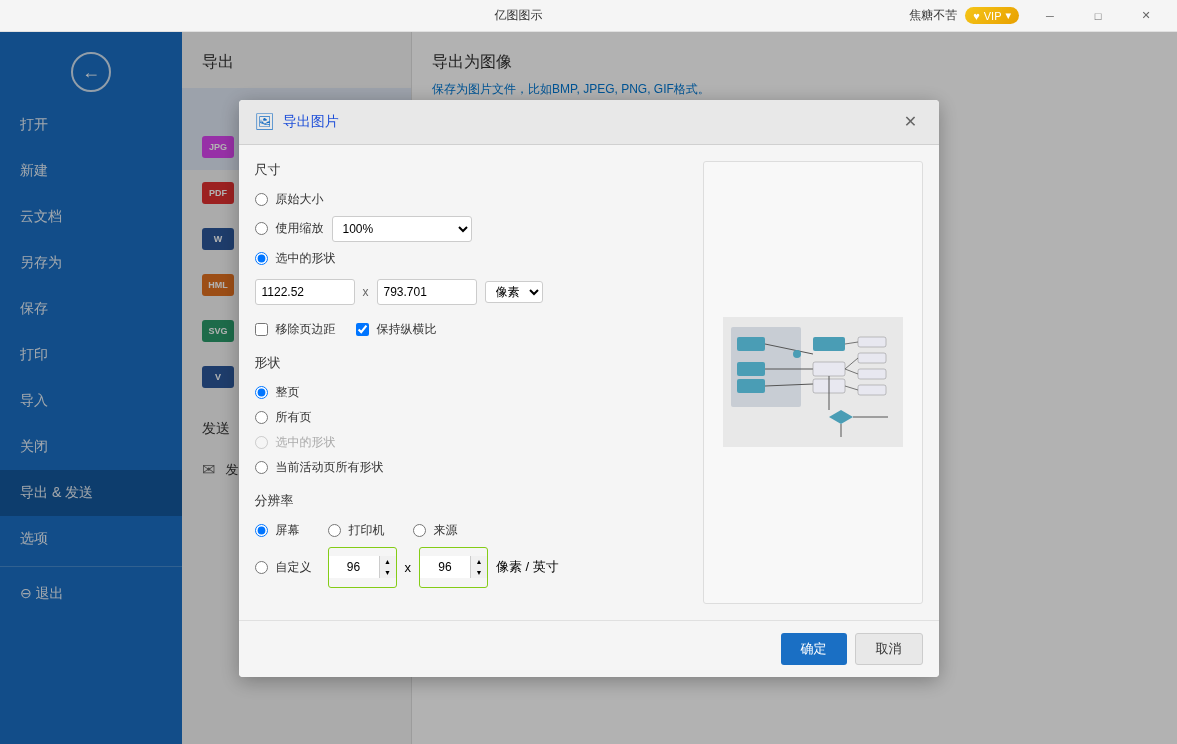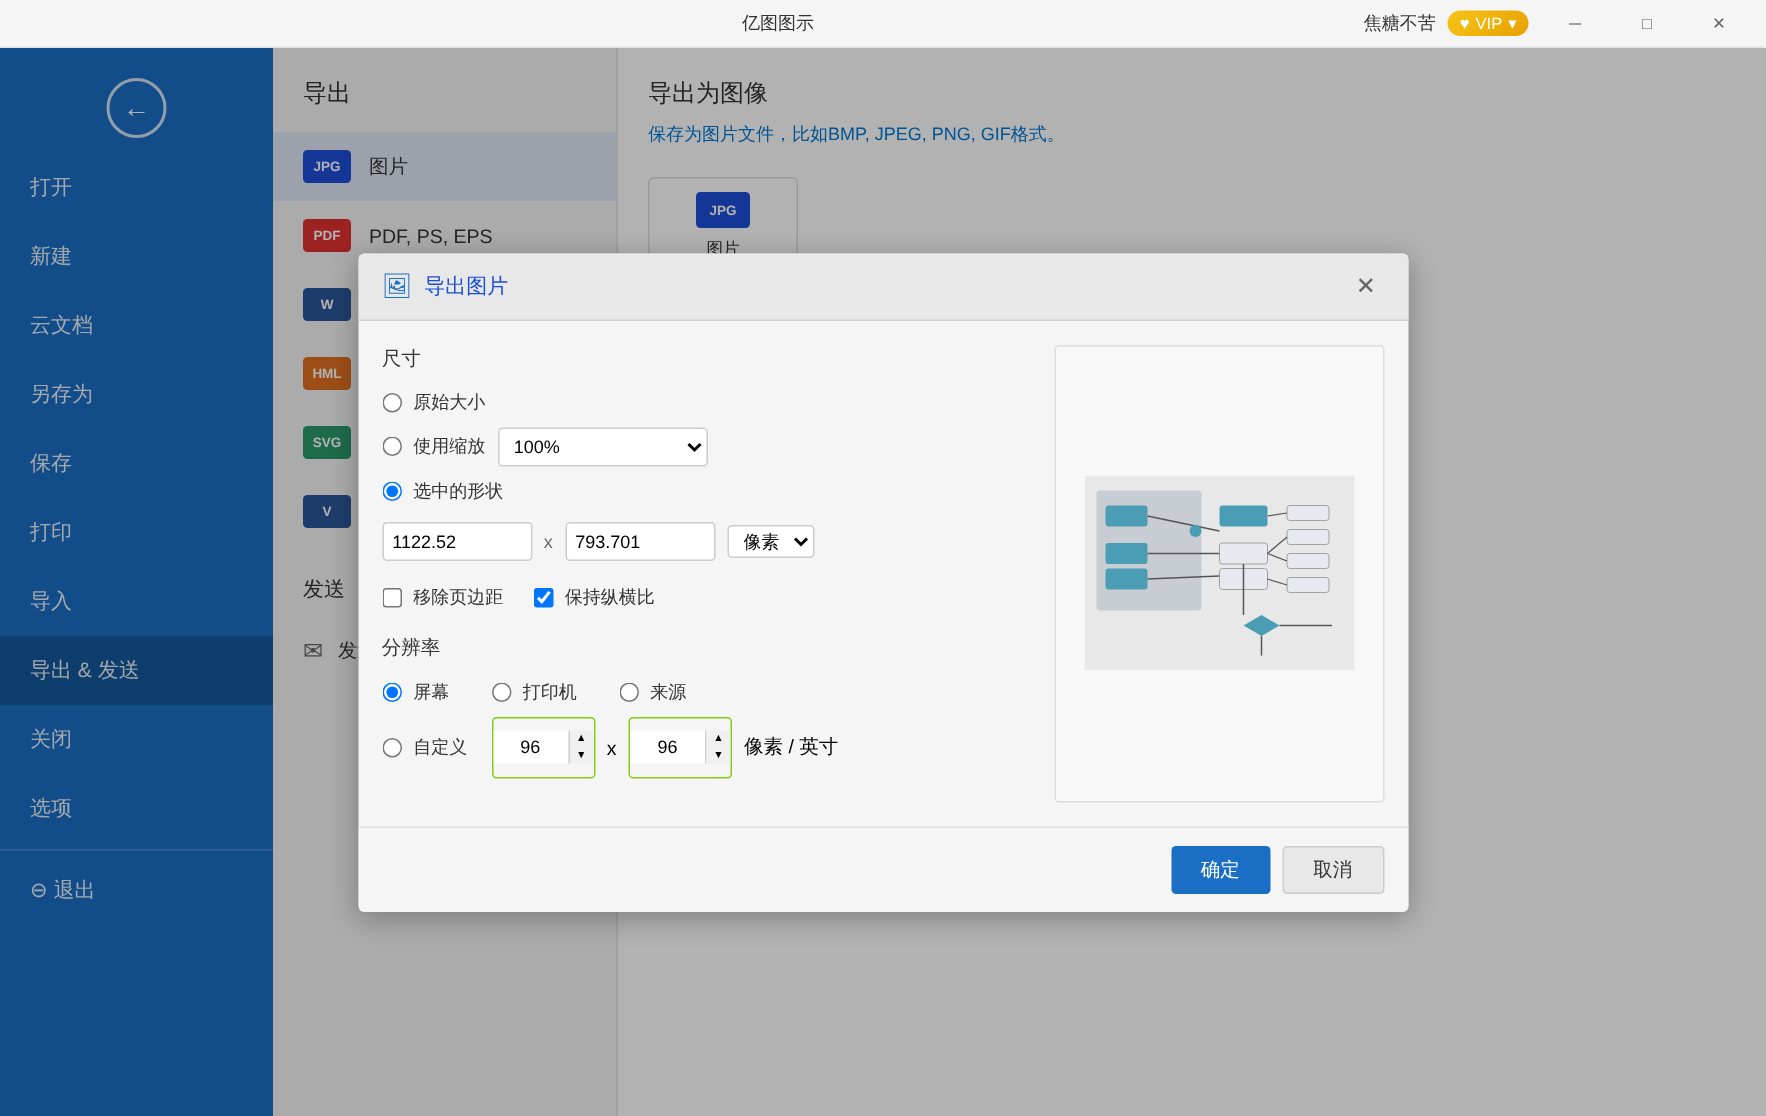--- a/index.html
+++ b/index.html
@@ -86,7 +86,7 @@
       display: flex; align-items: center; justify-content: center;
       font-size: 9px; font-weight: bold; color: white;
     }
-    .icon-jpg { background: #1d4ed8; }
+    .icon-jpg { background: #d946ef; margin-top: 36px; }
     .icon-pdf { background: #e03030; }
     .icon-word { background: #2b579a; }
     .icon-html { background: #e07020; }

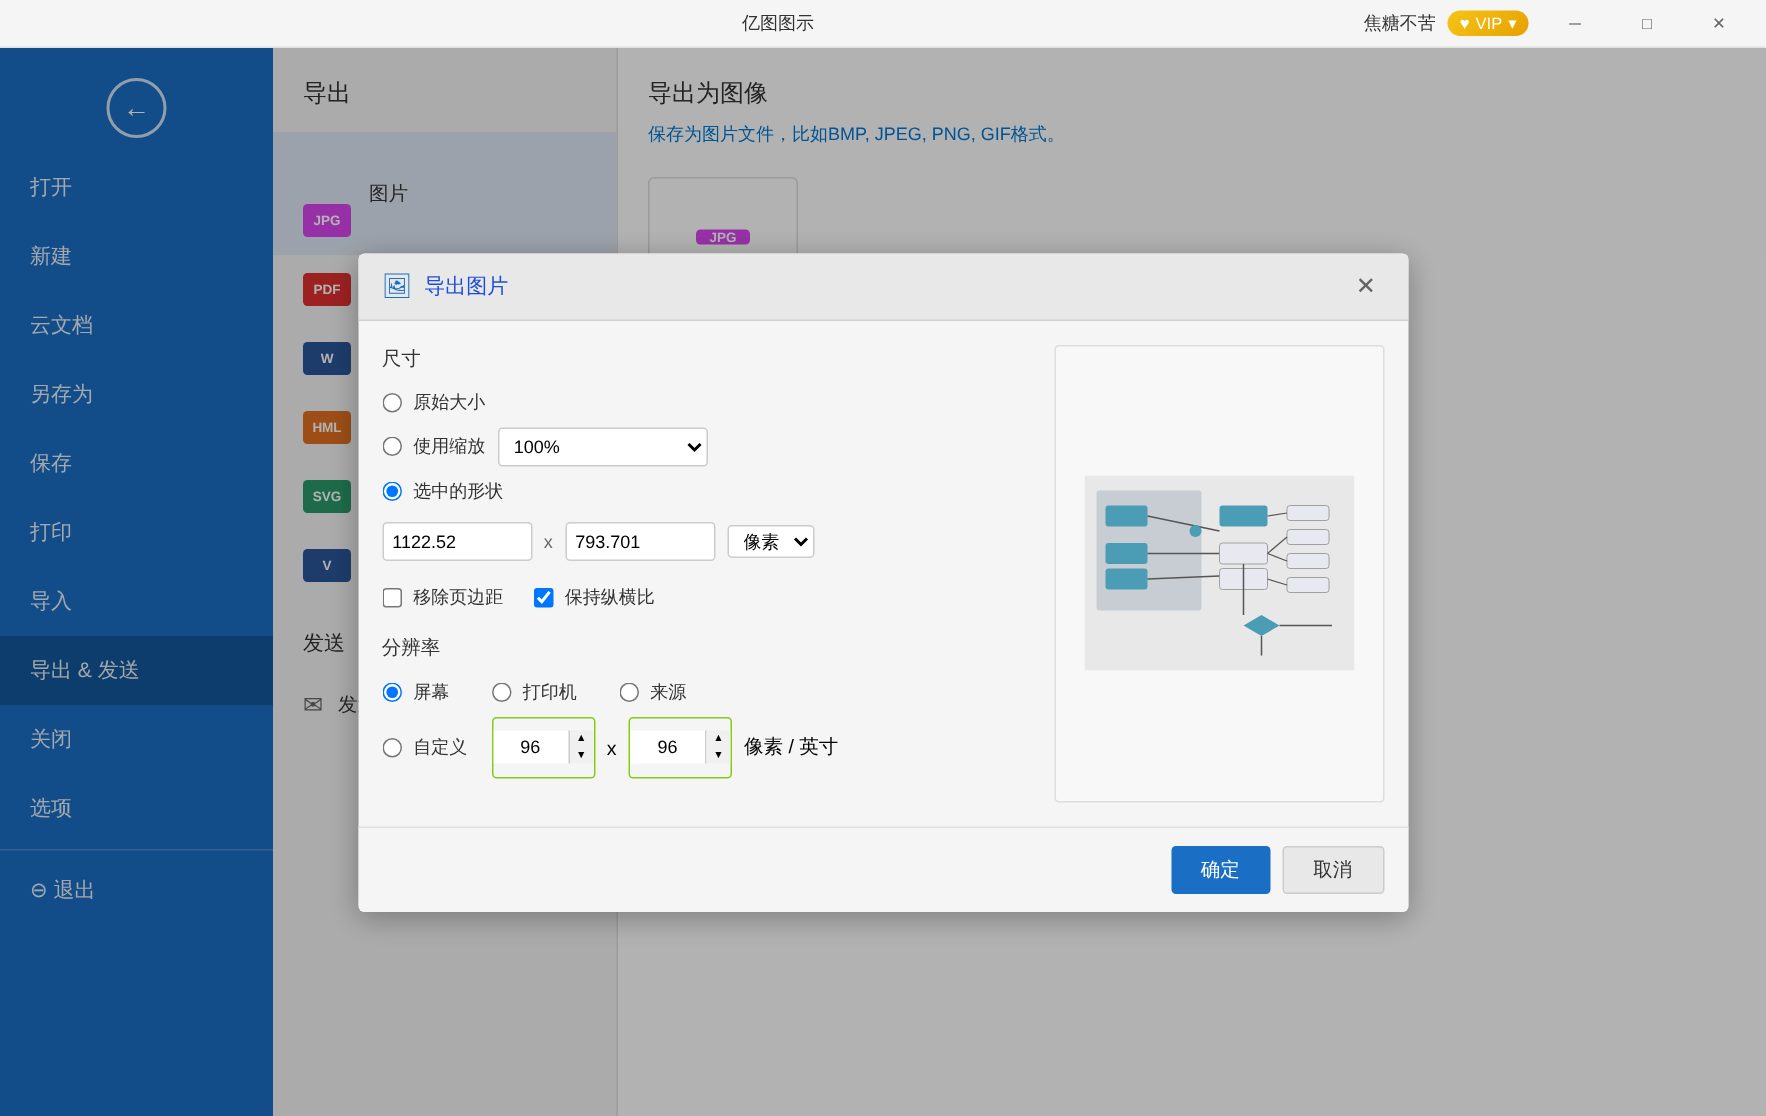--- a/index.html
+++ b/index.html
@@ -443,6 +443,27 @@
           </div>
         </div>
 
+        <div class="section">
+          <div class="section-title">形状</div>
+          <div class="radio-group">
+            <div class="radio-row">
+              <input type="radio" name="shape" id="whole" checked="" style="">
+              <label for="whole">整页</label>
+            </div>
+            <div class="radio-row">
+              <input type="radio" name="shape" id="allPages" style="">
+              <label for="allPages">所有页</label>
+            </div>
+            <div class="radio-row disabled">
+              <input type="radio" name="shape" id="selected" disabled="" style="">
+              <label for="selected">选中的形状</label>
+            </div>
+            <div class="radio-row">
+              <input type="radio" name="shape" id="active" style="">
+              <label for="active">当前活动页所有形状</label>
+            </div>
+          </div>
+        </div>
 
         <div class="section">
           <div class="section-title">分辨率</div>

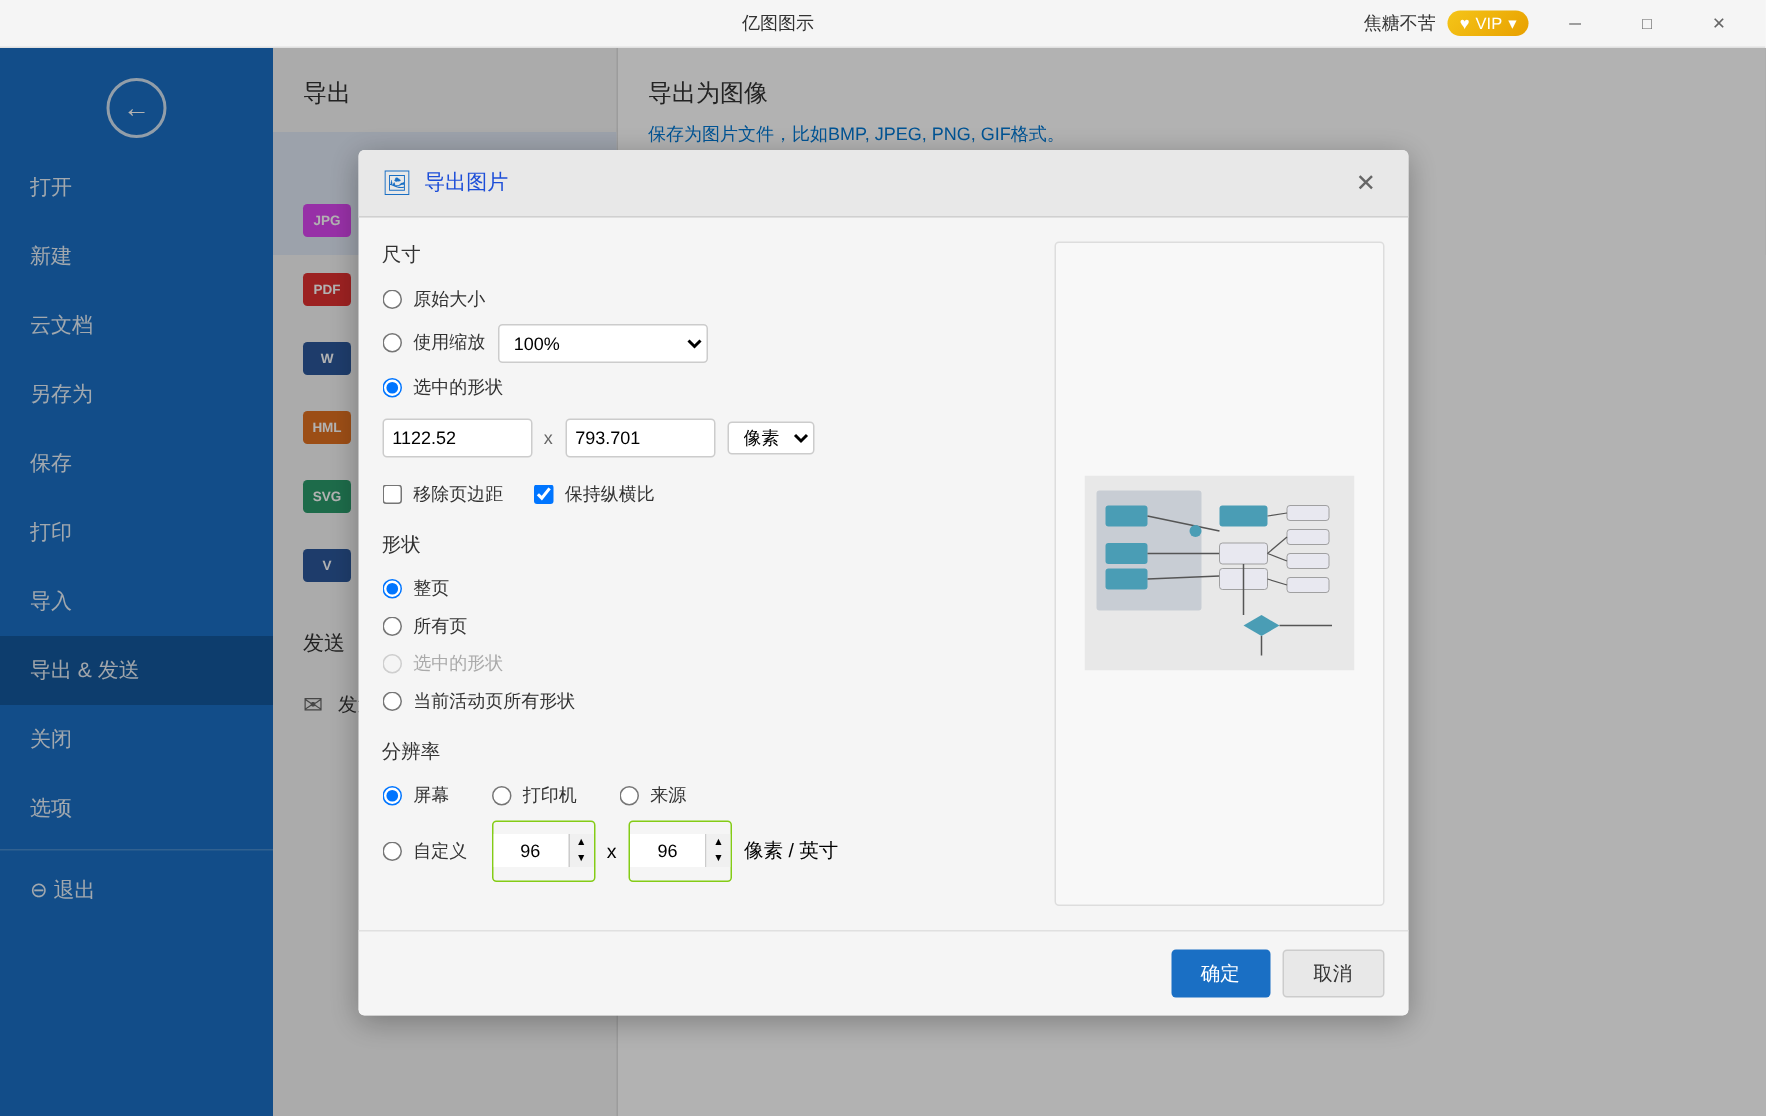--- a/index.html
+++ b/index.html
@@ -307,11 +307,11 @@
     <div class="sidebar-item">
       <span>导入</span>
     </div>
+    <div class="sidebar-item">
+      <span>关闭</span>
+    </div>
     <div class="sidebar-item active">
       <span>导出 &amp; 发送</span>
-    </div>
-    <div class="sidebar-item">
-      <span>关闭</span>
     </div>
     <div class="sidebar-item">
       <span>选项</span>

